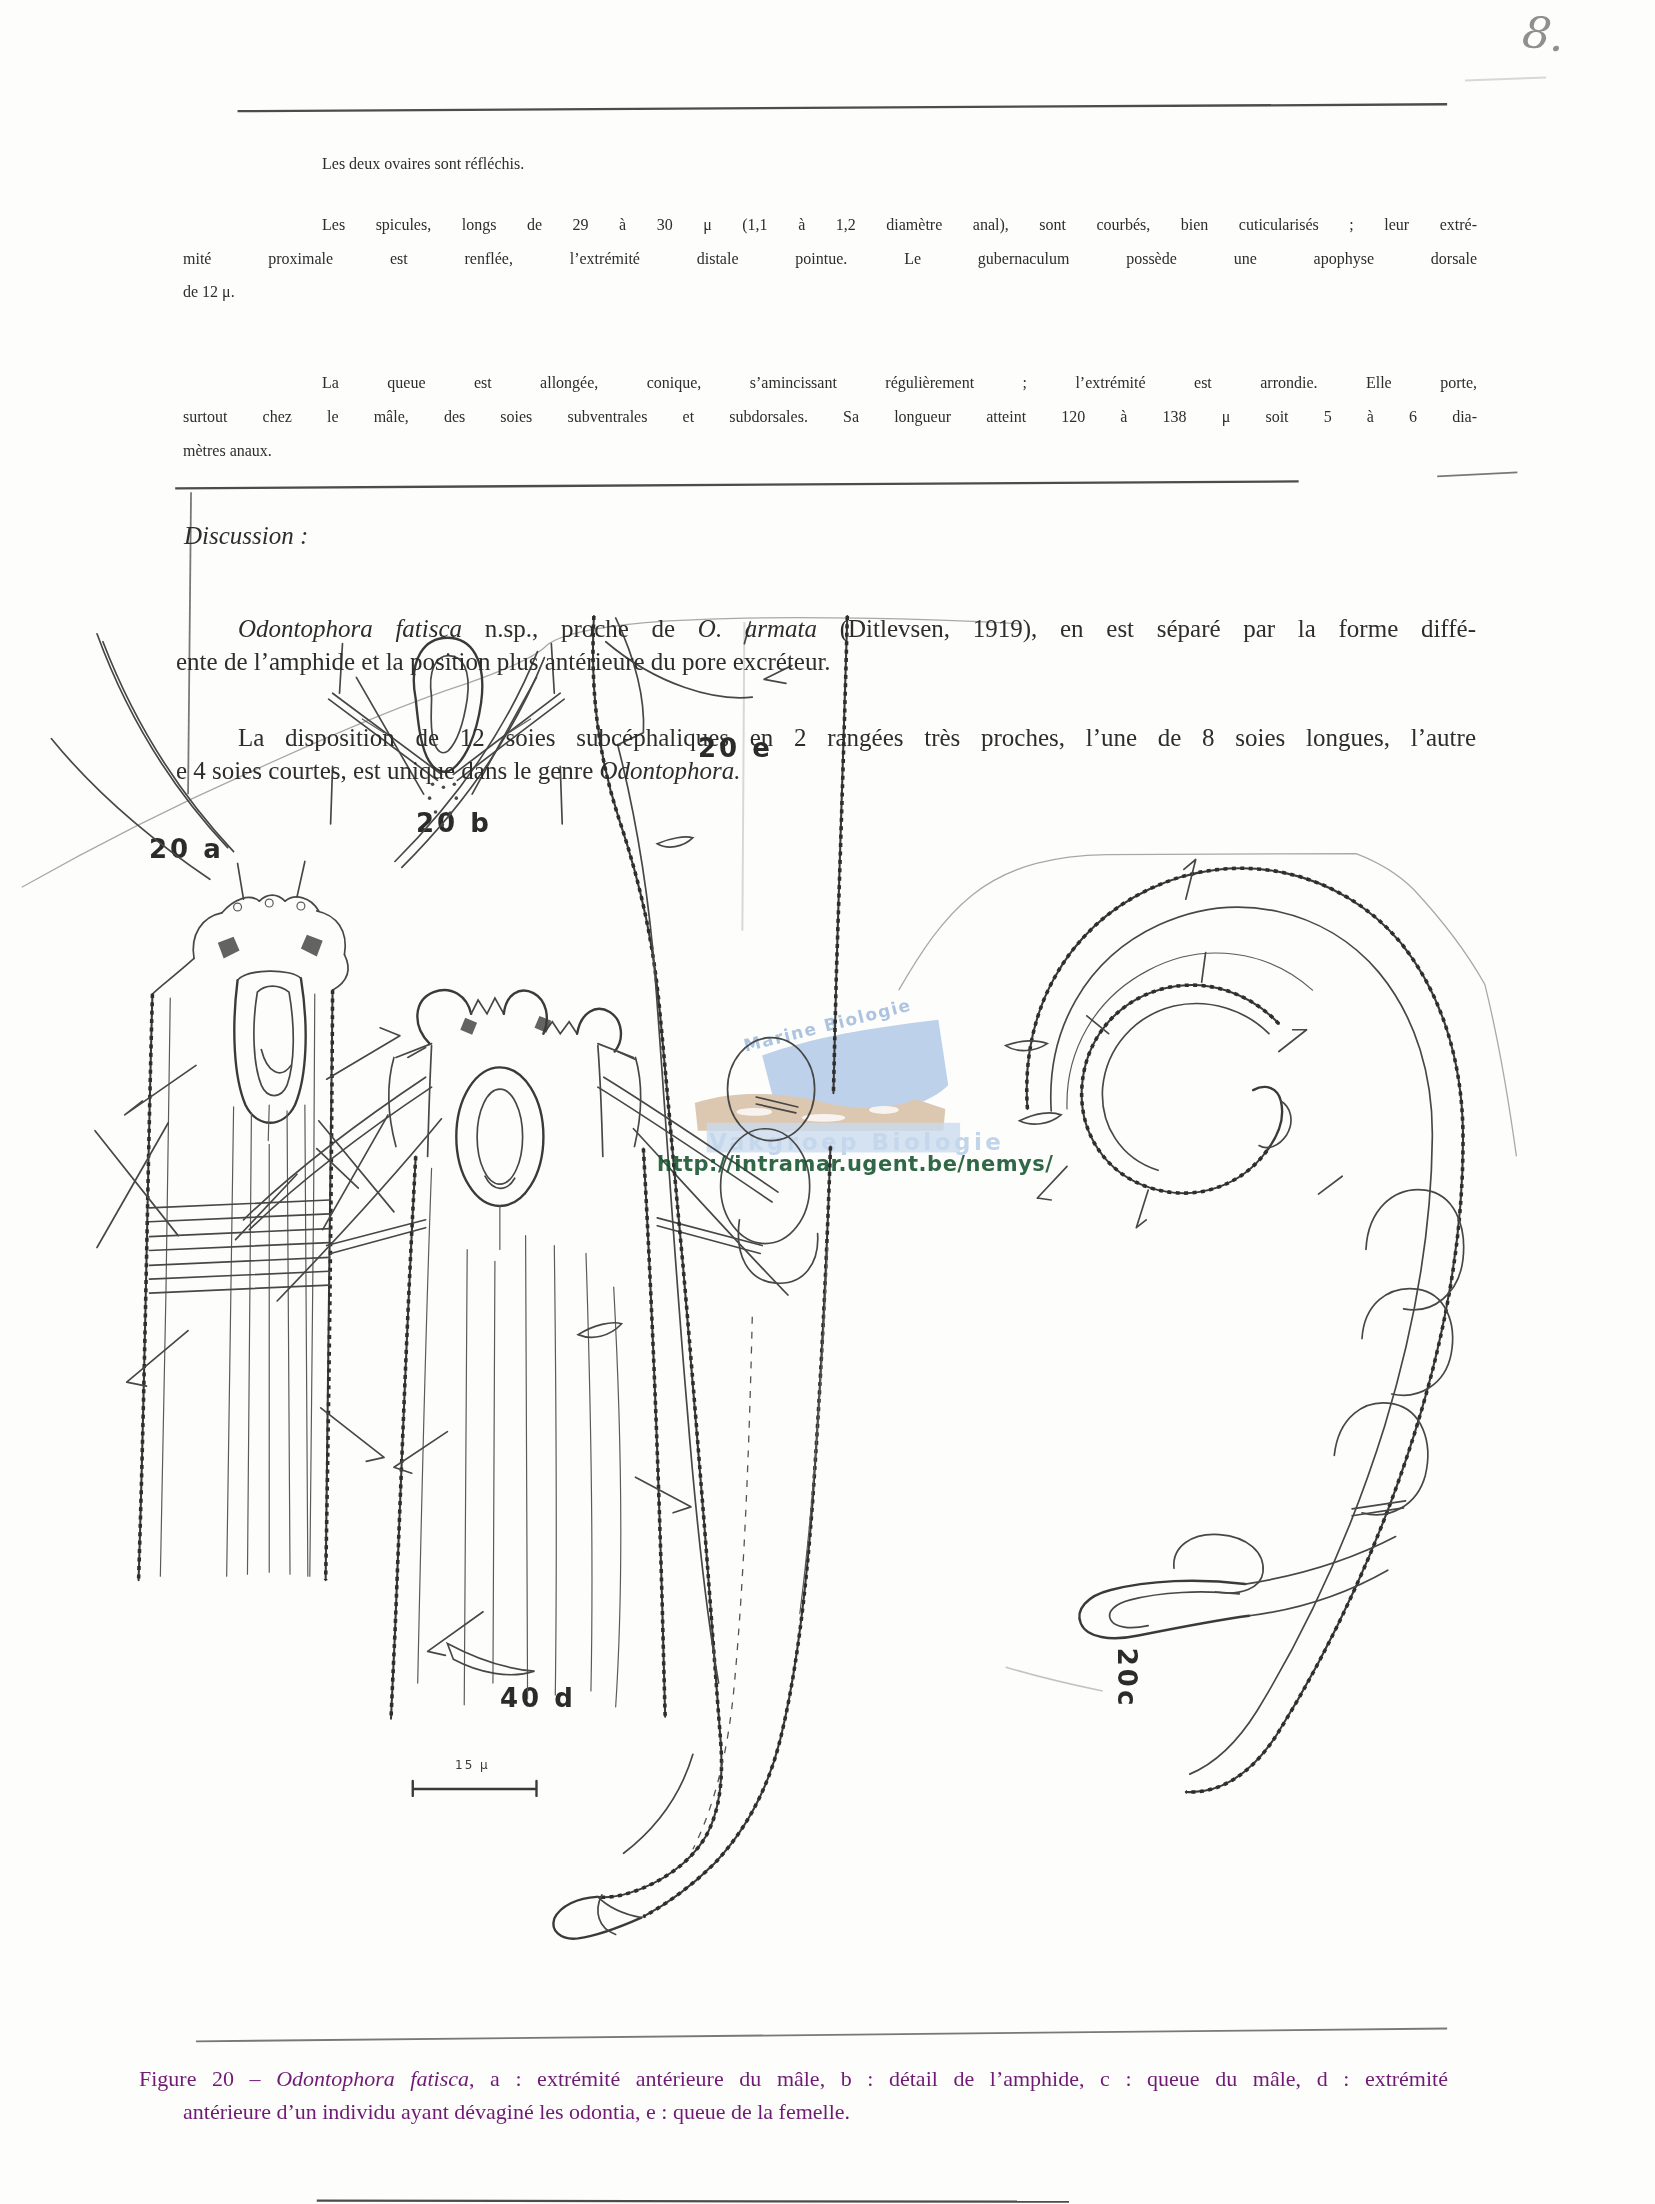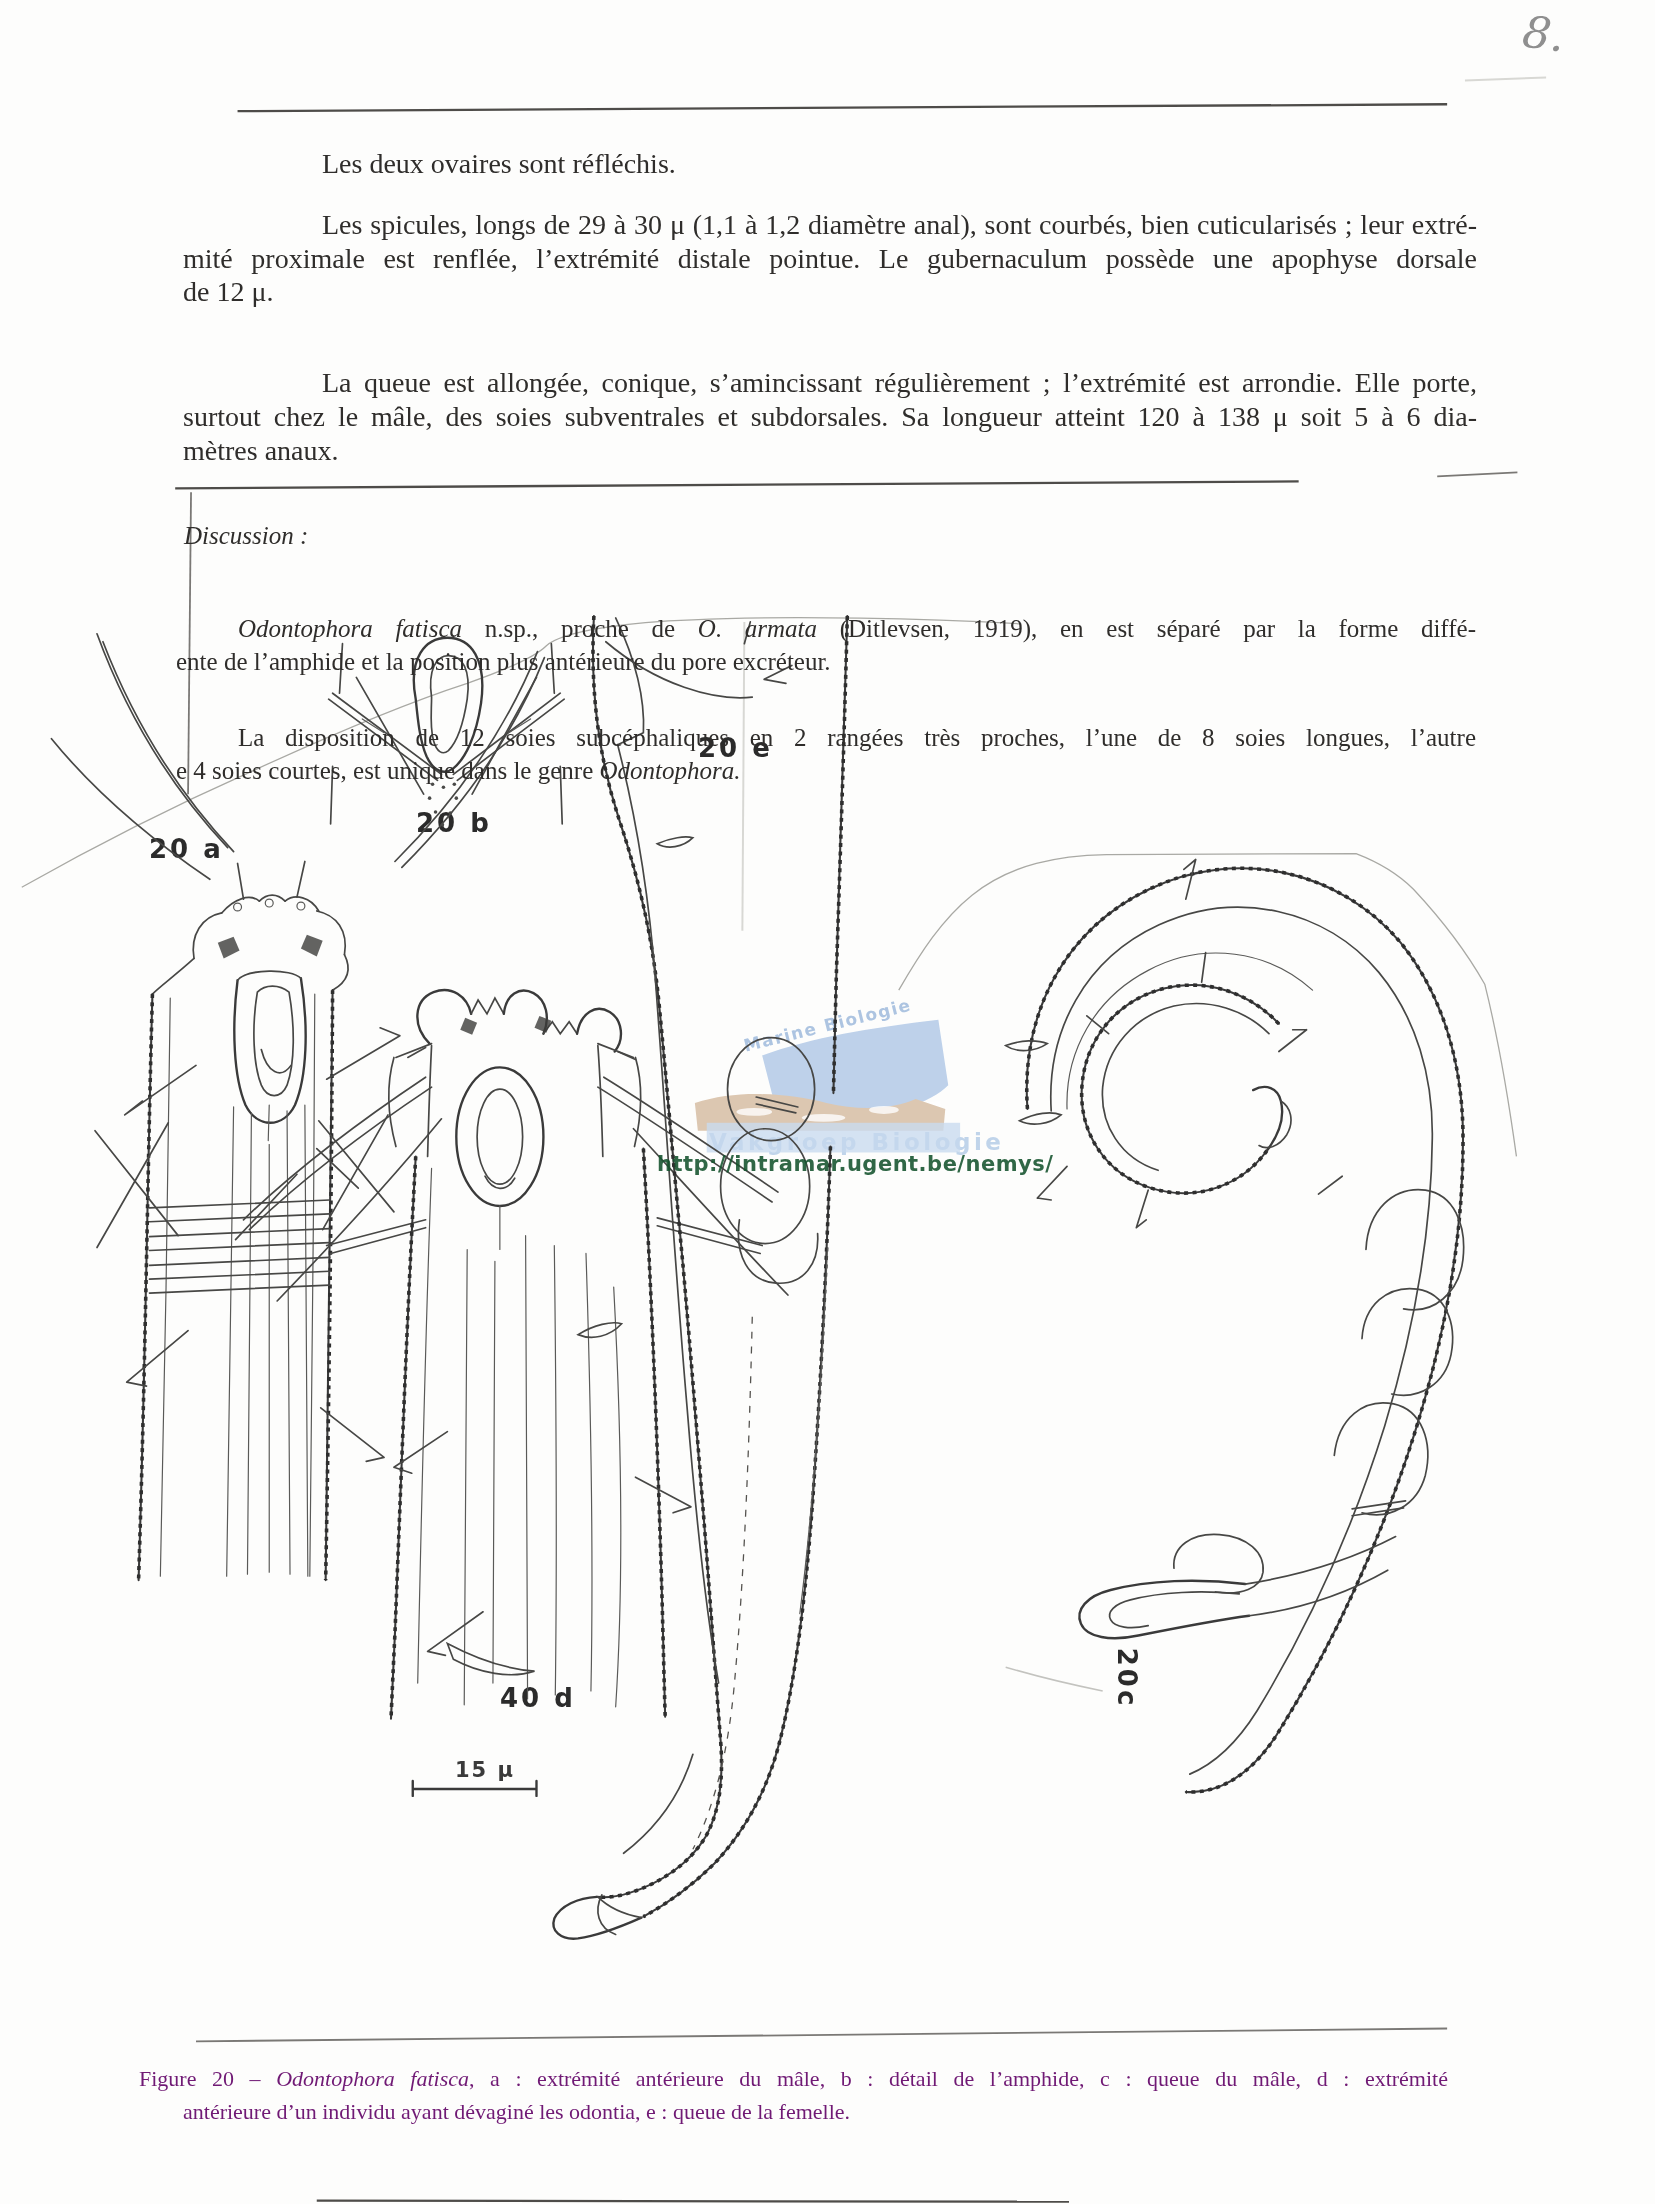--- a/index.html
+++ b/index.html
@@ -9,7 +9,7 @@
     font-family:"Liberation Serif", serif;
     color:#2f2d2b;
   }
-  .tline{position:absolute; white-space:nowrap; font-size:28px; line-height:30px;}
+  .tline{position:absolute; white-space:nowrap; font-size:16px; line-height:30px;}
   .just{white-space:normal; text-align:justify; text-align-last:justify;}
   .disc{font-size:25px;}
   .ital{font-style:italic;}

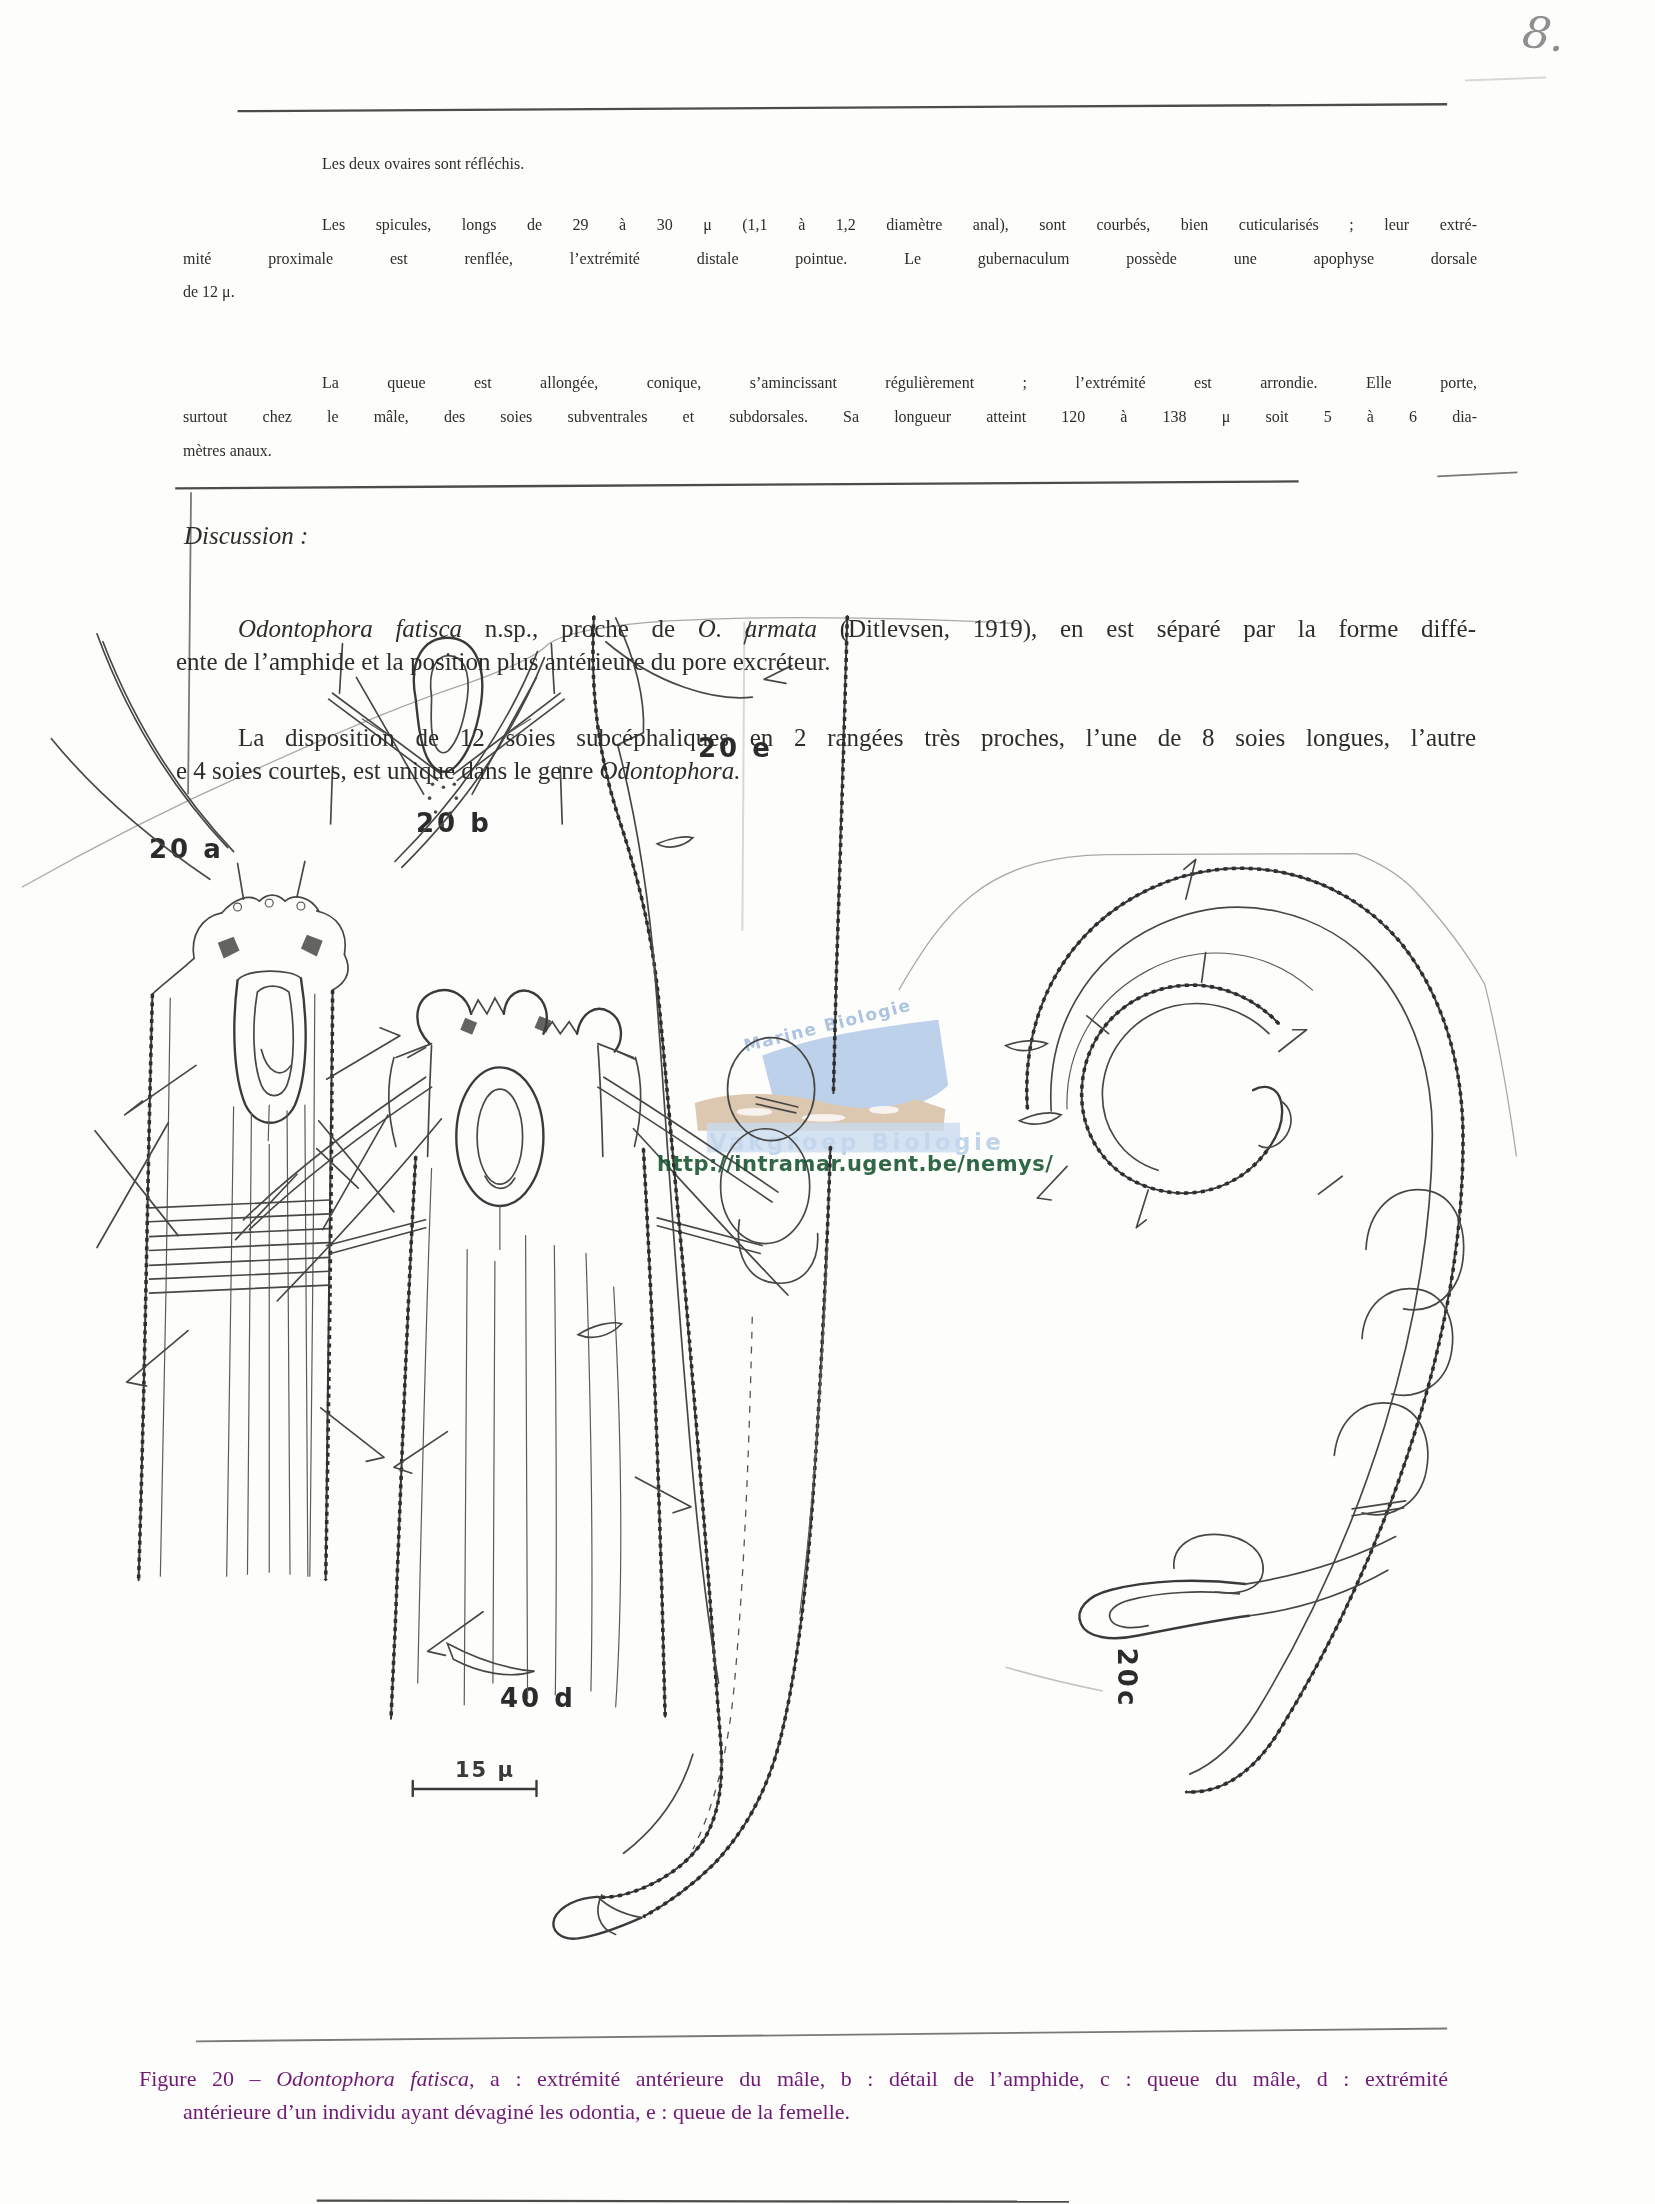--- a/index.html
+++ b/index.html
@@ -20,7 +20,7 @@
   }
   .scalelabel{
     position:absolute; font-family:"DejaVu Sans", sans-serif;
-    font-weight:bold; font-size:21px; letter-spacing:2px; color:#3a3a3a;
+    font-weight:normal; font-size:12px; letter-spacing:2px; color:#3a3a3a;
   }
   .rot90{transform:rotate(90deg); transform-origin:center;}
   .handwrite{

